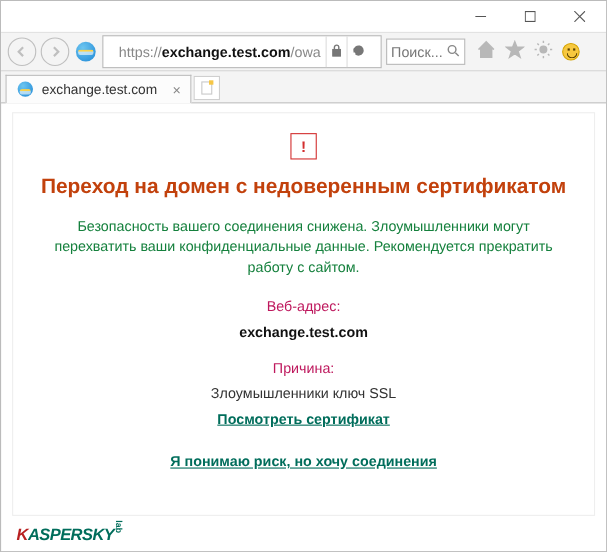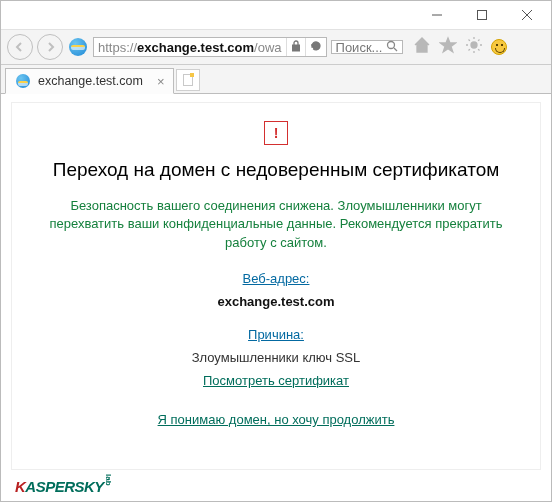--- a/index.html
+++ b/index.html
@@ -53,12 +53,12 @@
   }
   .addr {
     flex: 0 0 224px;
-    height: 20px;
+    height: 30px;
     border: 1px solid #b8b8b8;
     background: #fff;
     display: flex; align-items: center;
     font-size: 13px;
-    padding: 0 4px;
+    padding: 0 14px;
     color: #888;
   }
   .addr .pre { color: #888; }

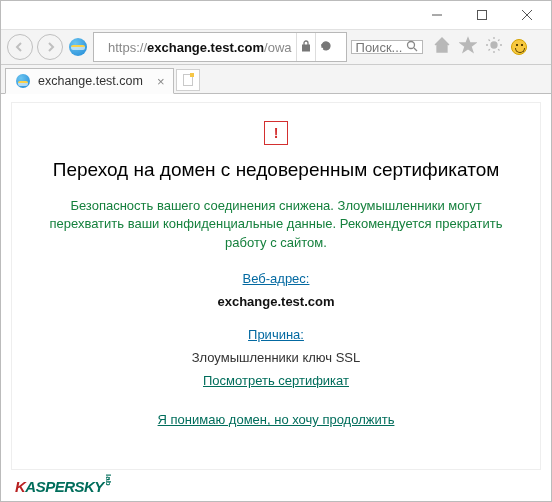--- a/index.html
+++ b/index.html
@@ -68,7 +68,7 @@
   .addr svg { stroke: #777; fill: #777; }
   .search {
     flex: 0 0 72px;
-    height: 14px;
+    height: 24px;
     border: 1px solid #b8b8b8;
     display: flex; align-items: center;
     font-size: 13px; color: #777;

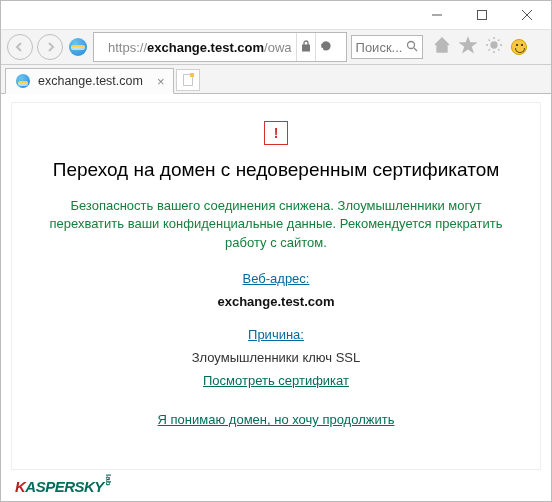--- a/index.html
+++ b/index.html
@@ -139,7 +139,7 @@
     margin-bottom: 4px;
   }
   .warn-title {
-    color: #000000; font-size: 19px; font-weight: 400; line-height: 1.35;
+    color: #c2410c; font-size: 19px; font-weight: 700; line-height: 1.35;
   }
   .body-text { color: #15803d; line-height: 1.45; margin-top: 6px; }
   .label { color: #0369a1; margin-top: 10px; text-decoration: underline; }

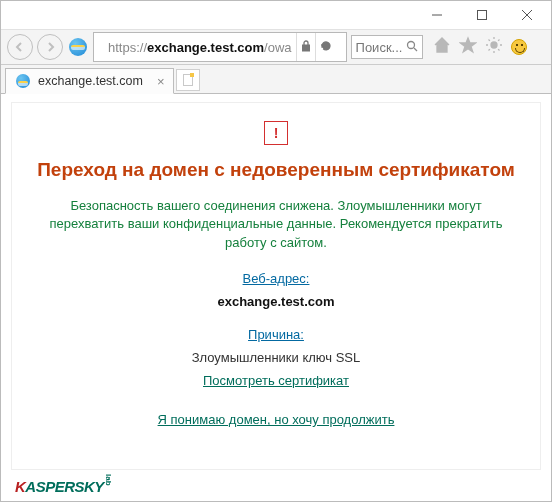--- a/index.html
+++ b/index.html
@@ -142,7 +142,7 @@
     color: #c2410c; font-size: 19px; font-weight: 700; line-height: 1.35;
   }
   .body-text { color: #15803d; line-height: 1.45; margin-top: 6px; }
-  .label { color: #0369a1; margin-top: 10px; text-decoration: underline; }
+  .label { color: #be185d; margin-top: 10px; }
   .domain { font-weight: 700; color: #111; }
   .link { color: #006d5b; text-decoration: underline; }
   .footer {

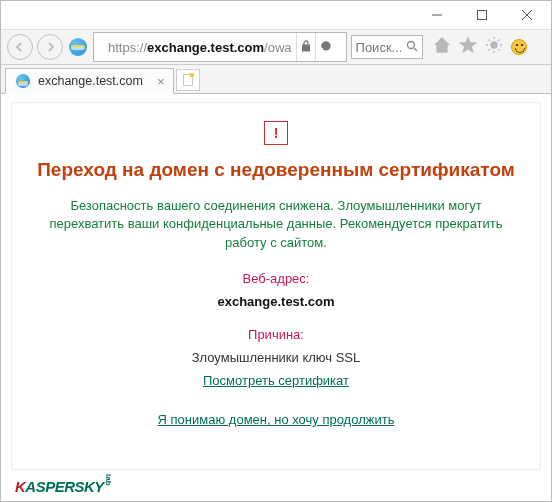--- a/index.html
+++ b/index.html
@@ -144,7 +144,7 @@
   .body-text { color: #15803d; line-height: 1.45; margin-top: 6px; }
   .label { color: #be185d; margin-top: 10px; }
   .domain { font-weight: 700; color: #111; }
-  .link { color: #006d5b; text-decoration: underline; }
+  .link { color: #006d5b; text-decoration: underline; font-weight: bold; }
   .footer {
     padding: 4px 4px 0 4px;
   }

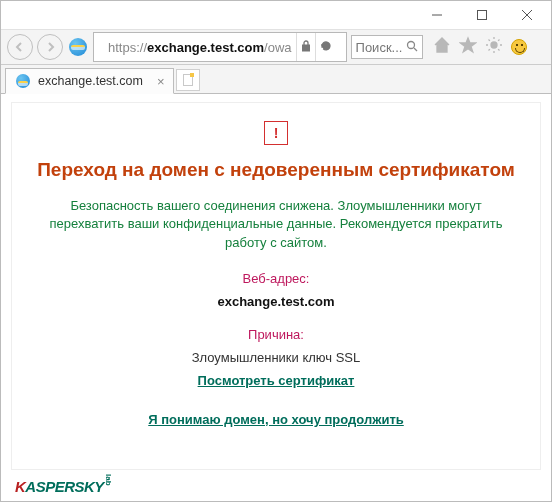--- a/index.html
+++ b/index.html
@@ -269,7 +269,7 @@
     <div>Злоумышленники ключ SSL</div>
     <a href="#" class="link">Посмотреть сертификат</a>
     <div style="height:8px"></div>
-    <a href="#" class="link">Я понимаю домен, но хочу продолжить</a>
+    <a href="#" class="link">Я понимаю риск, но хочу соединения</a>
   </div>
   <div class="footer">
     <span class="klogo">

